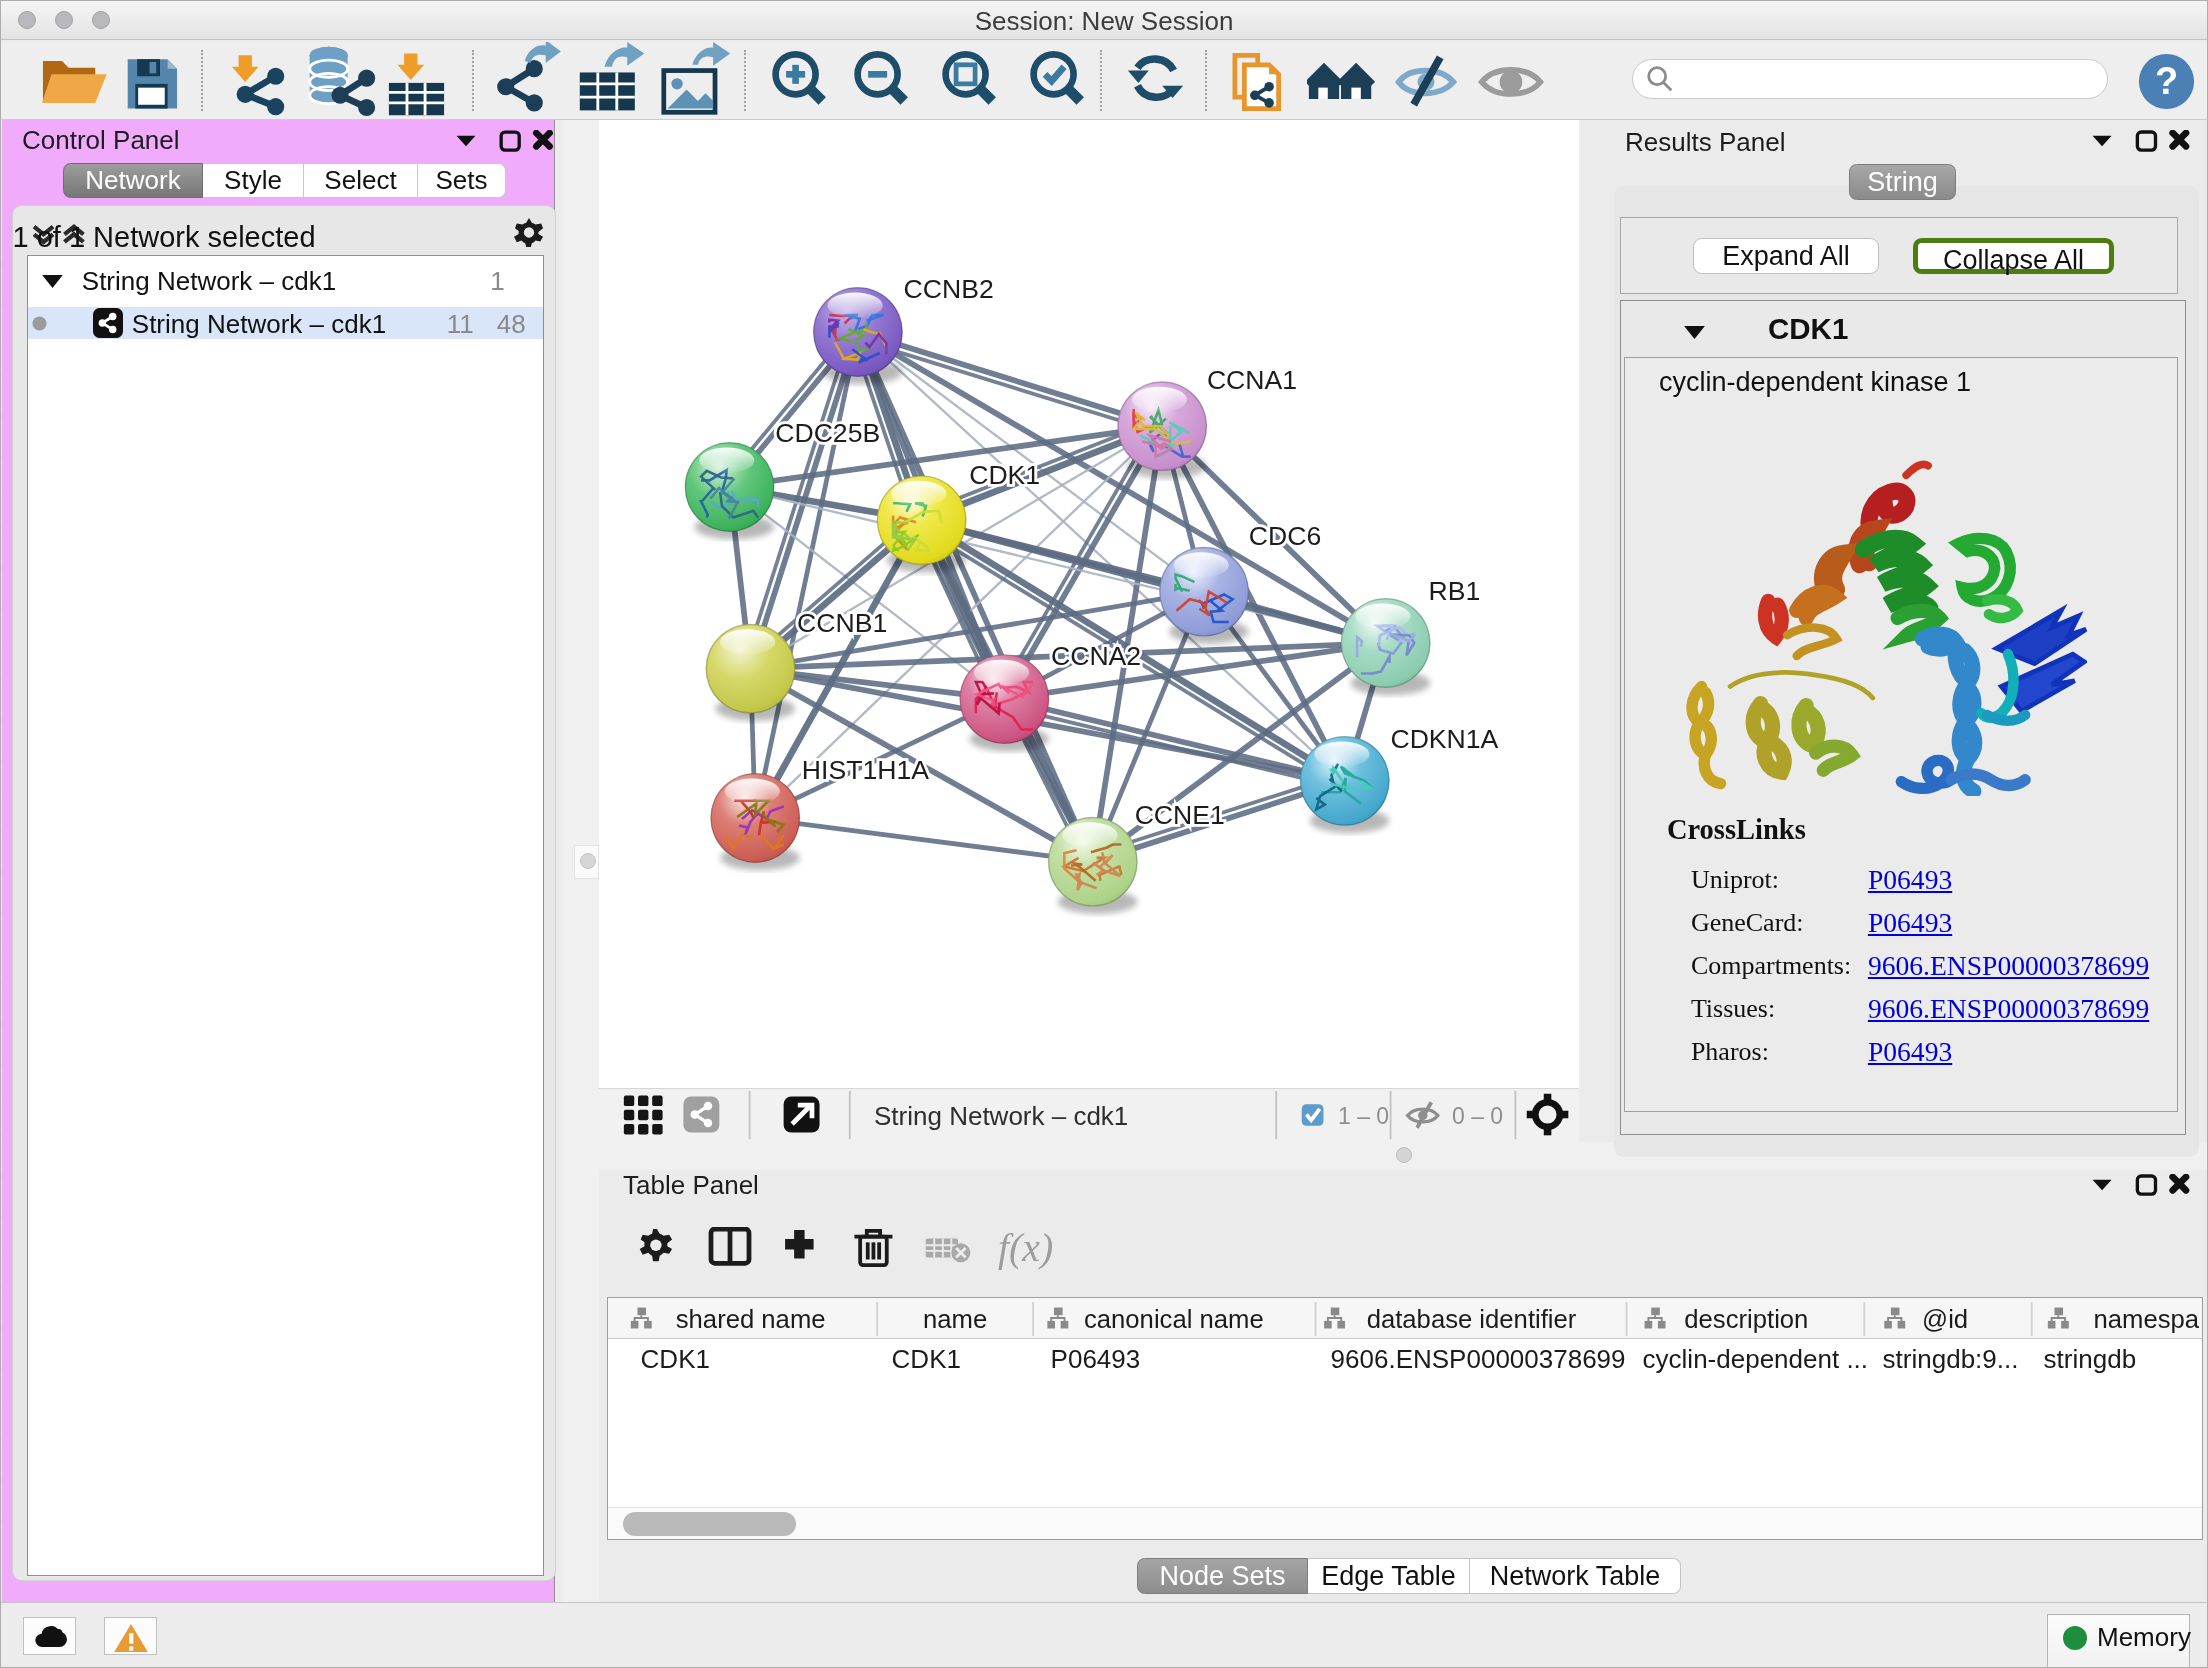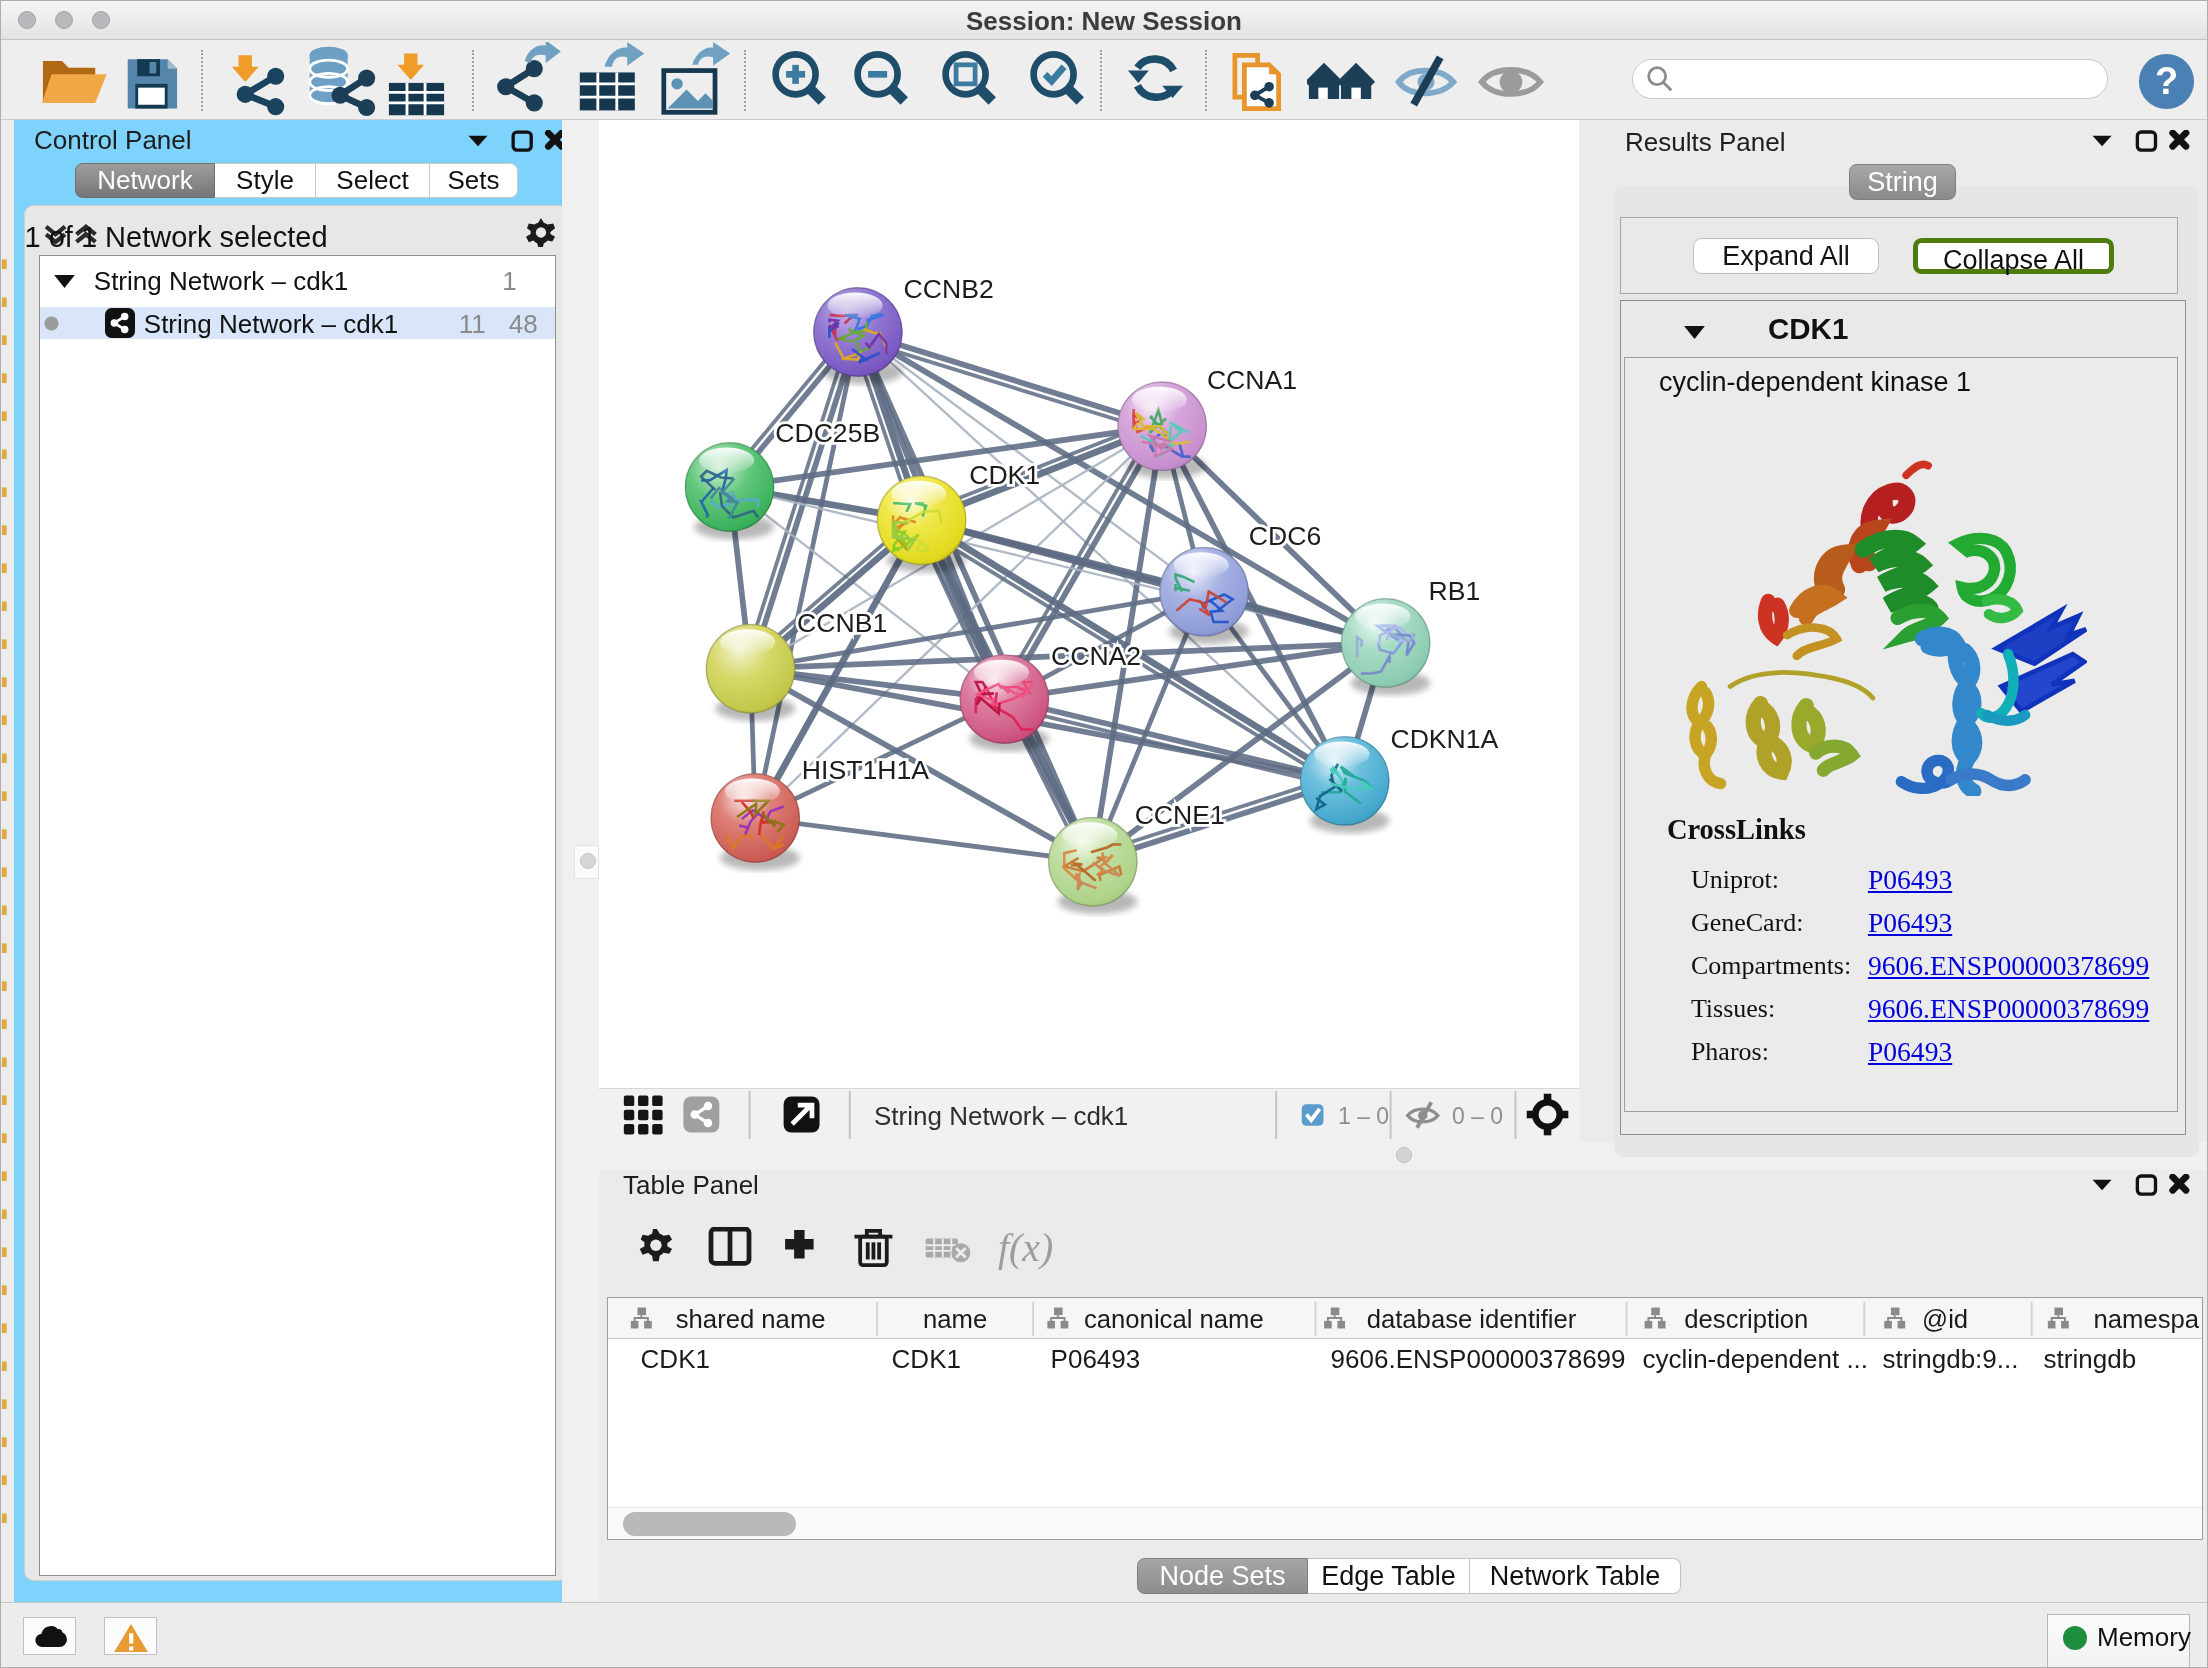--- a/index.html
+++ b/index.html
@@ -11,7 +11,7 @@
 .tl { position:absolute; top:11.4px; width:18px; height:18px; border-radius:50%;
   background:#b9b9bd; border:1px solid #a2a2a6; }
 #title { position:absolute; top:5.7px; left:0; width:100%; text-align:center;
-  font-size:26px; font-weight:bold; color:#3c3c3c; }
+  font-size:26px; font-weight:normal; color:#3c3c3c; }
 
 #toolbar { position:absolute; left:0; top:42px; width:2208px; height:78px;
   background:#eeeeee; border-bottom:1.9px solid #cccccc; }

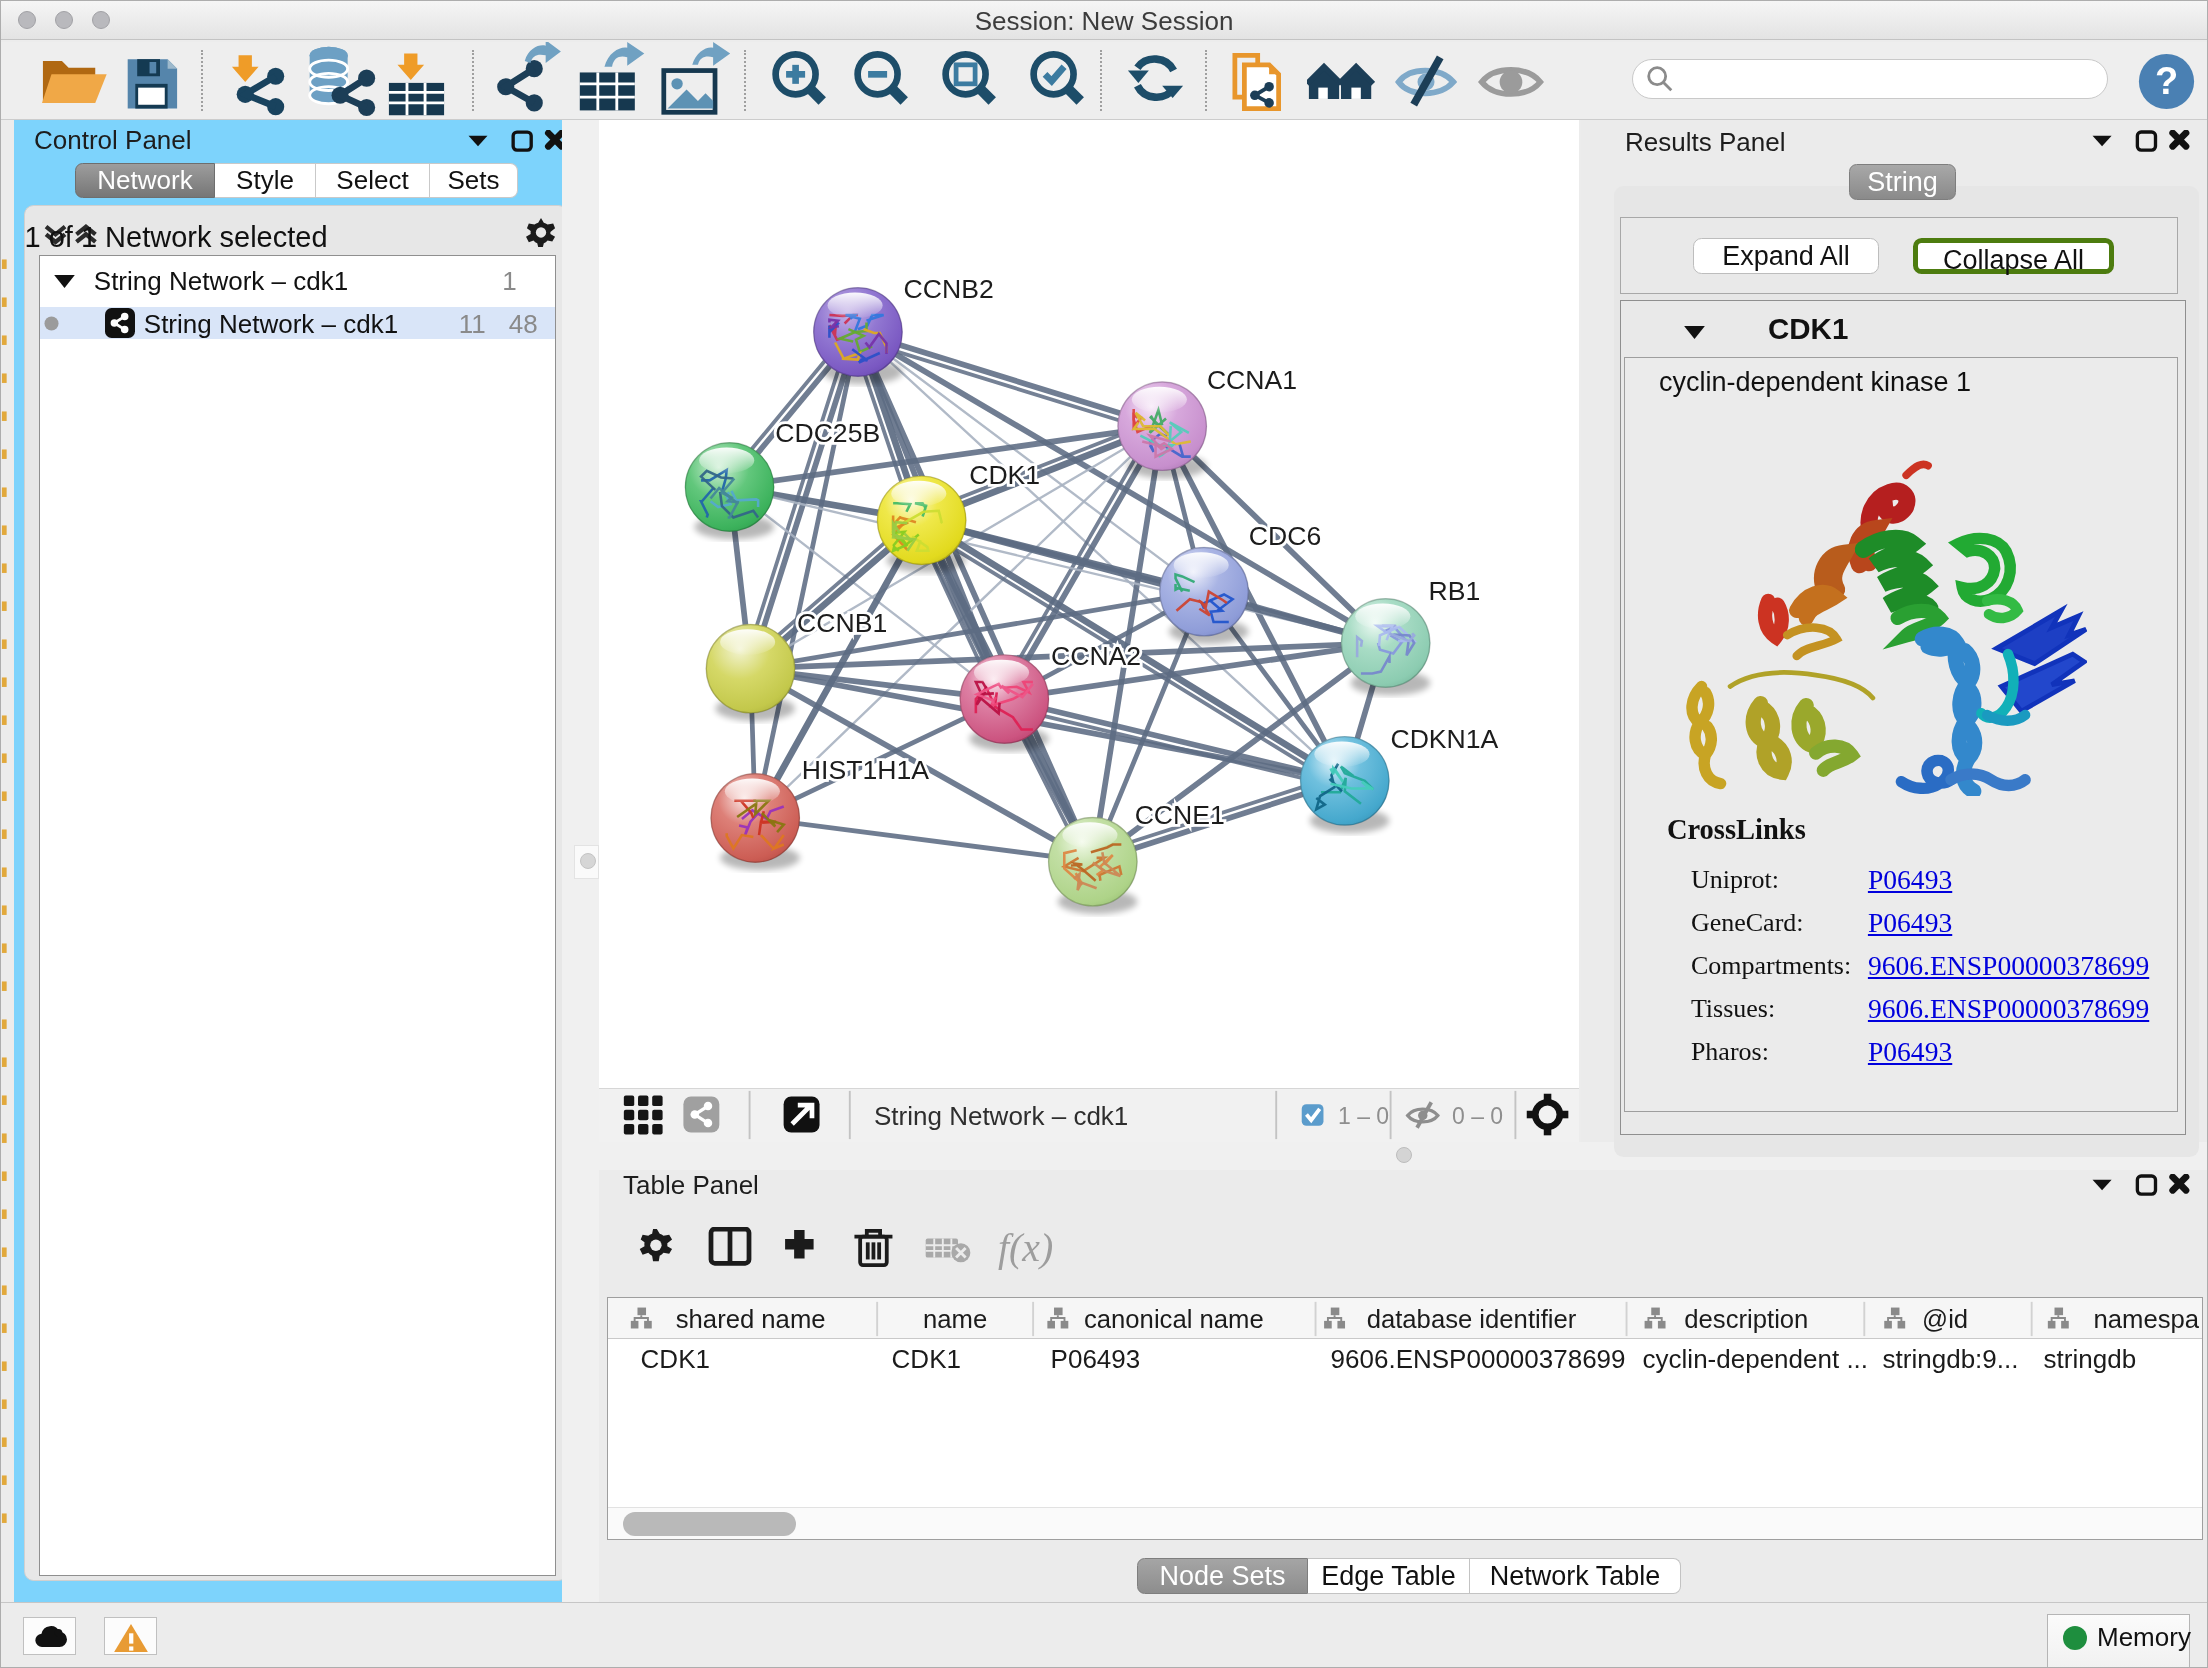--- a/index.html
+++ b/index.html
@@ -22,8 +22,8 @@
   background:#ffffff; border:1.9px solid #c9c9c9; border-radius:20px; }
 
 #leftstrip { position:absolute; left:0; top:122px; width:9.5px; height:1470px; }
-#controlpanel { position:absolute; left:14px; top:120px; width:553px; height:1482px;
-  background:#7dd3fc; border-right:1.9px solid #8f8f8f; }
+#controlpanel { position:absolute; left:2px; top:120px; width:553px; height:1482px;
+  background:#f0abfc; border-right:1.9px solid #8f8f8f; }
 #vsplit { position:absolute; left:562px; top:120px; width:37px; height:1482px; background:#f0f0f0; }
 #netpanel { position:absolute; left:599px; top:120px; width:980px; height:968px; background:#ffffff; }
 #nettoolbar { position:absolute; left:599px; top:1088px; width:980px; height:54px;

